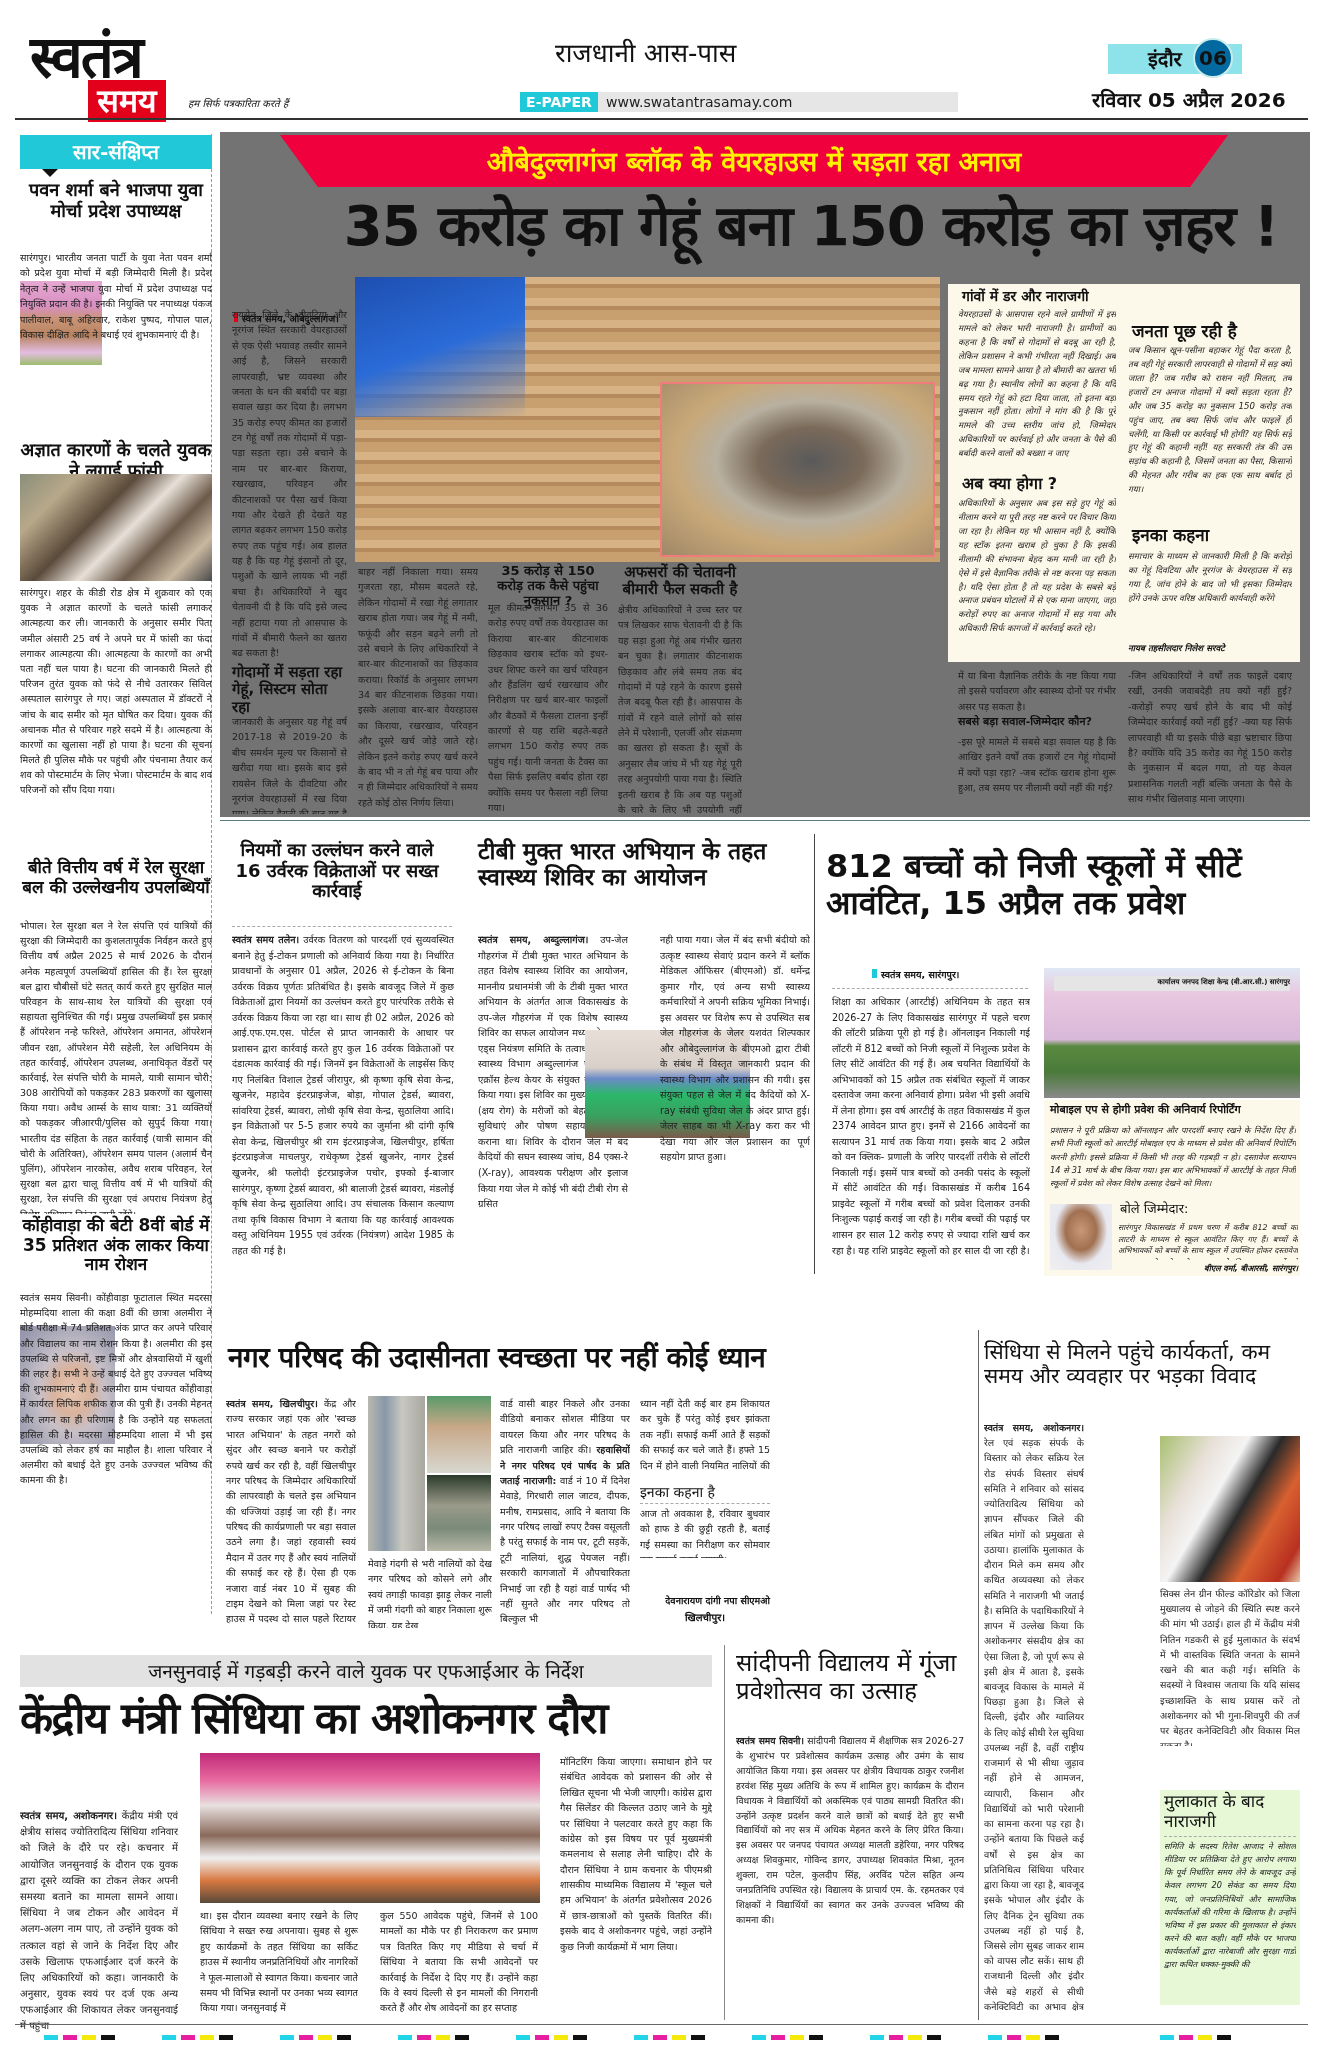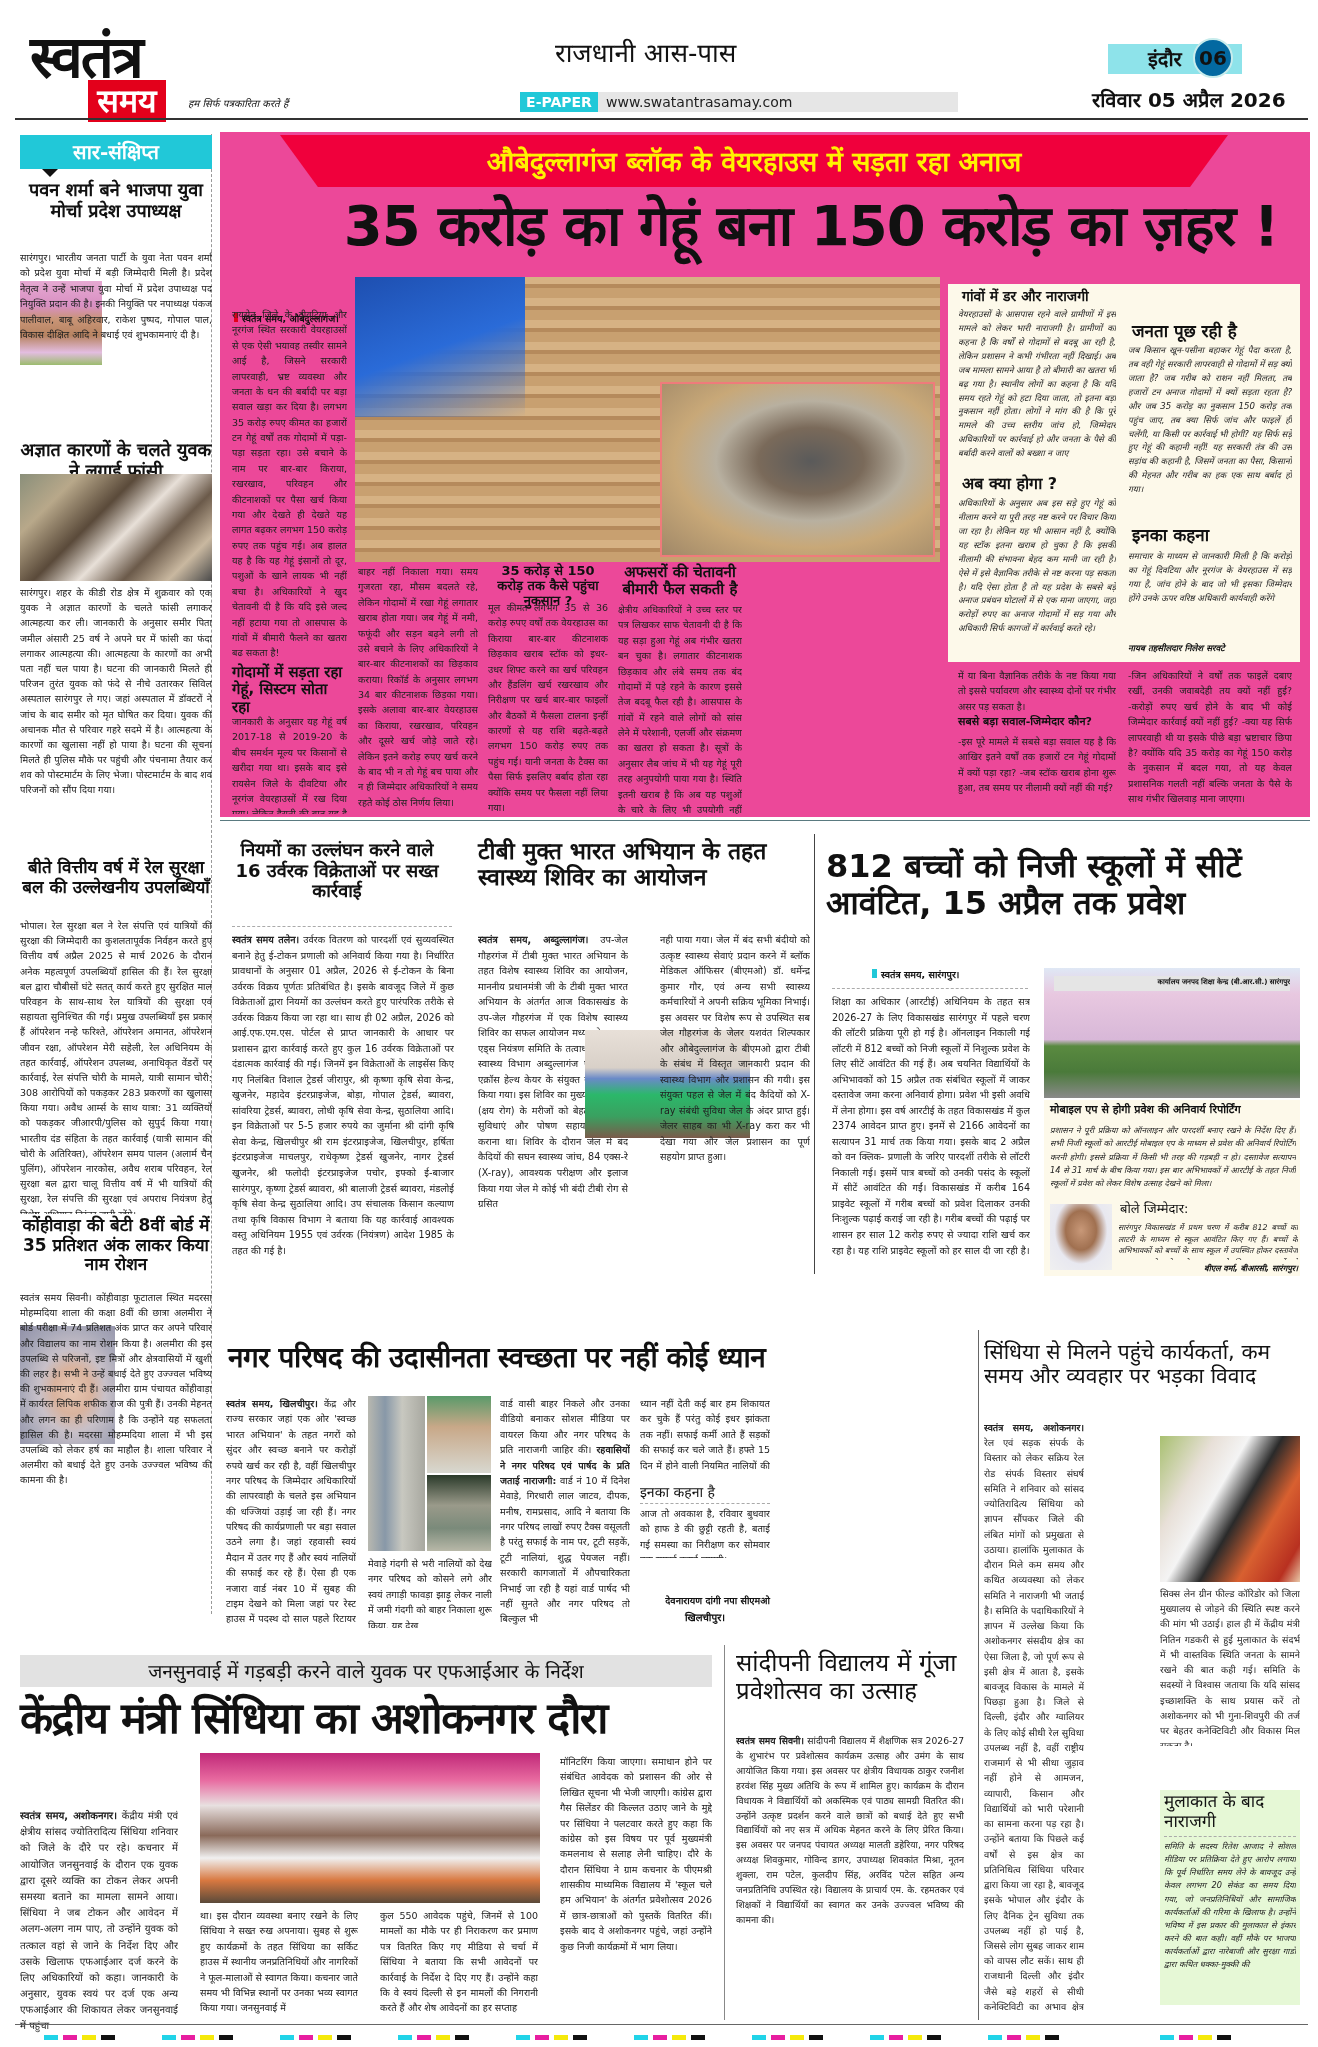--- a/index.html
+++ b/index.html
@@ -60,7 +60,7 @@
 <div class="photo" style="left:20px;top:1326px;width:95px;height:118px;background:radial-gradient(ellipse at 55% 55%,#e8c7b2 0%,#d9b39e 25%,#c8c0c8 45%,#a8a8b8 70%,#9090a8 100%);"></div>
 <div class="abs txt" style="left:20px;top:1290px;width:192px;height:330px;overflow:hidden;font-size:9.5px;line-height:1.6;">स्वतंत्र समय सिवनी। कोंहीवाड़ा फूटाताल स्थित मदरसा मोहम्मदिया शाला की कक्षा 8वीं की छात्रा अलमीरा ने बोर्ड परीक्षा में 74 प्रतिशत अंक प्राप्त कर अपने परिवार और विद्यालय का नाम रोशन किया है। अलमीरा की इस उपलब्धि से परिजनों, इष्ट मित्रों और क्षेत्रवासियों में खुशी की लहर है। सभी ने उन्हें बधाई देते हुए उज्ज्वल भविष्य की शुभकामनाएं दी हैं। अलमीरा ग्राम पंचायत कोंहीवाड़ा में कार्यरत लिपिक शफीक राज की पुत्री हैं। उनकी मेहनत और लगन का ही परिणाम है कि उन्होंने यह सफलता हासिल की है। मदरसा मोहम्मदिया शाला में भी इस उपलब्धि को लेकर हर्ष का माहौल है। शाला परिवार ने अलमीरा को बधाई देते हुए उनके उज्ज्वल भविष्य की कामना की है।</div>
 
-<div class="abs" style="left:220px;top:132px;width:1090px;height:685px;background:#ec4899;">
+<div class="abs" style="left:220px;top:132px;width:1090px;height:685px;background:#737373;">
   <div class="abs" style="left:60px;top:3px;width:948px;height:52px;background:#f0003c;clip-path:polygon(0 0,100% 0,96% 100%,4% 100%);"></div>
   <div class="abs" style="left:60px;top:10px;width:948px;text-align:center;color:#fff200;font-weight:bold;font-size:27px;">औबेदुल्लागंज ब्लॉक के वेयरहाउस में सड़ता रहा अनाज</div>
   <div class="abs hd" style="left:0;top:62px;width:1182px;text-align:center;font-size:56px;letter-spacing:-1px;">35 करोड़ का गेहूं बना 150 करोड़ का ज़हर !</div>

